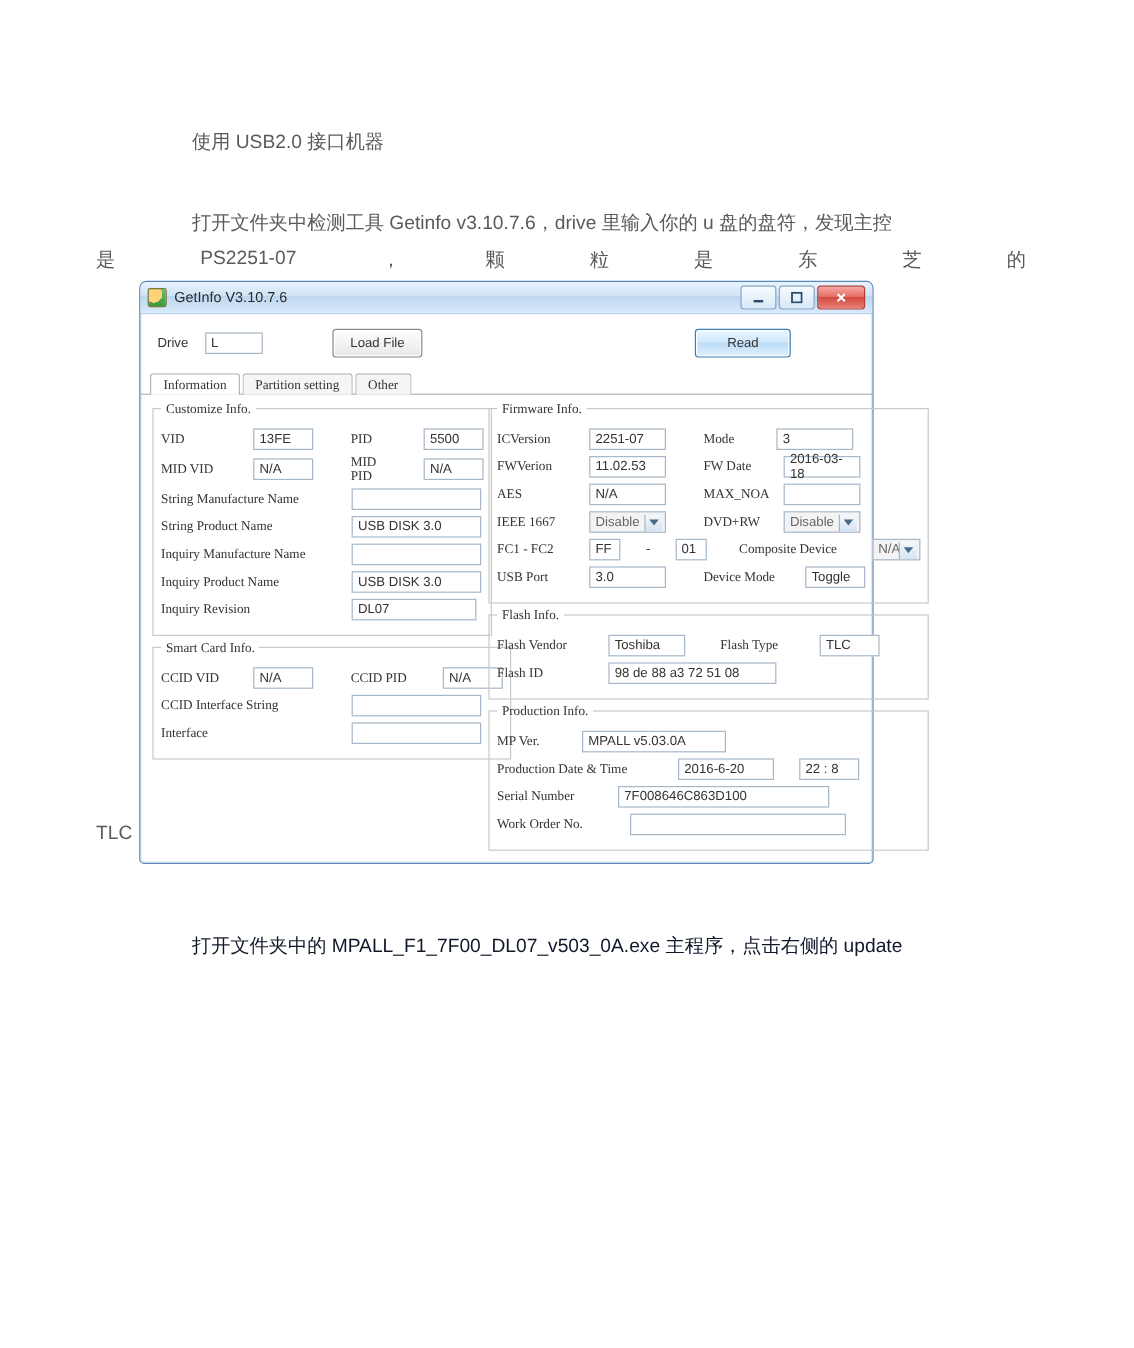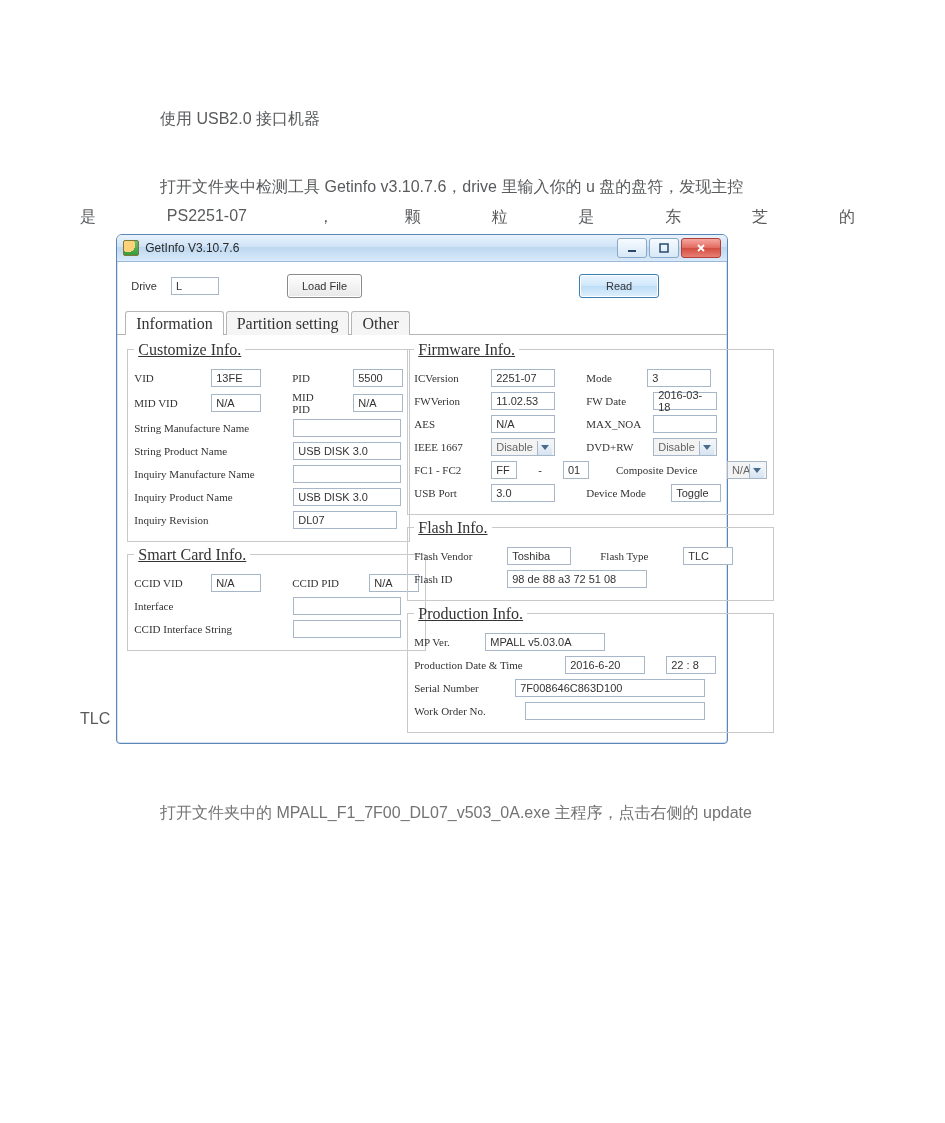--- a/index.html
+++ b/index.html
@@ -79,7 +79,6 @@
     font-size:11px;font-family:Tahoma,Arial;
     display:inline-flex;align-items:center;justify-content:center;
     box-shadow:inset 0 0 0 1px #fff;
-    margin-left:10px;
   }
   .btn.read{
     background:linear-gradient(#eaf5ff,#cfe7fb 48%,#bcdcf6 49%,#dff0fd);

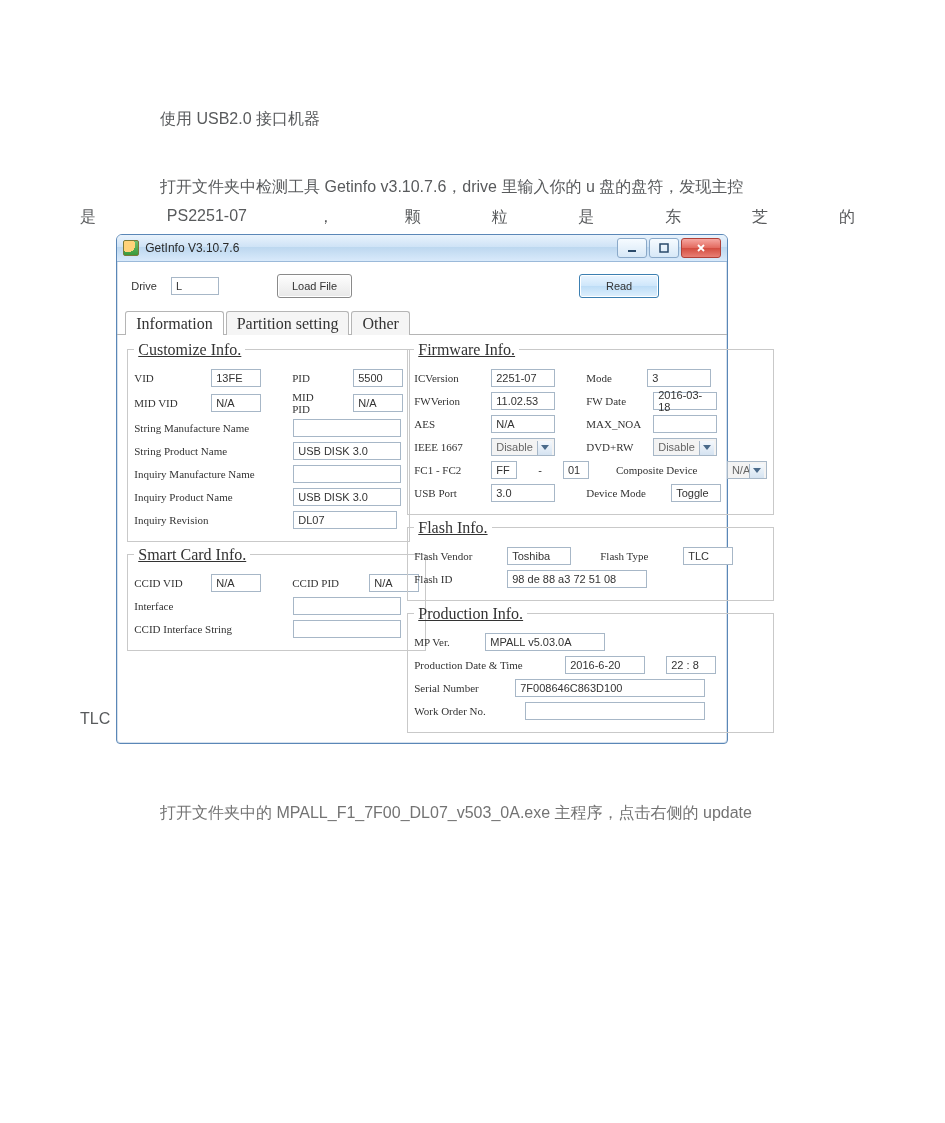--- a/index.html
+++ b/index.html
@@ -94,7 +94,7 @@
     padding:3px 10px 2px 10px;
     border:1px solid #b5b5b5;border-bottom:none;
     background:#f5f5f5;border-radius:3px 3px 0 0;
-    font-family:"SimSun",Tahoma;font-size:16px;
+    font-family:"SimSun",Tahoma;font-size:11px;
     position:relative;top:1px;text-align:right;
   }
   .tab.active{background:#fff;}

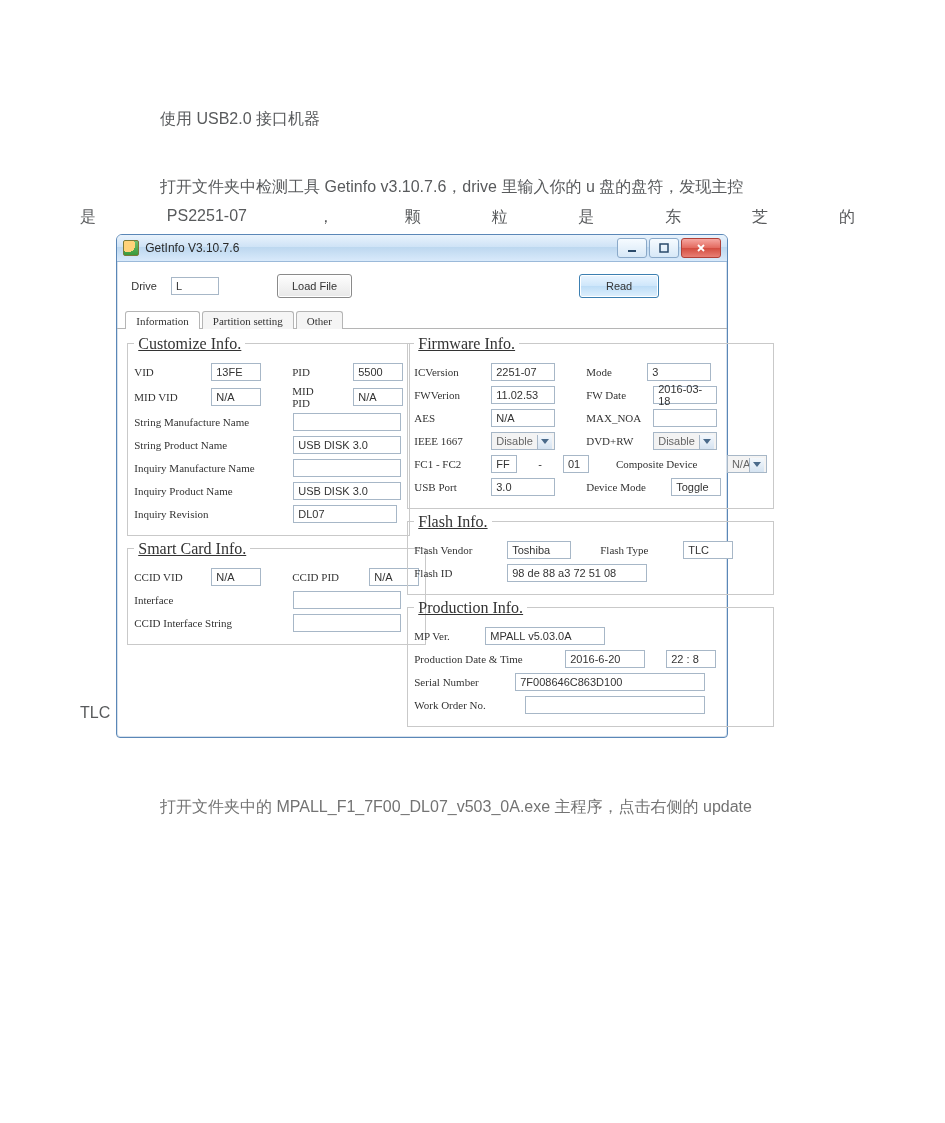--- a/index.html
+++ b/index.html
@@ -110,7 +110,7 @@
     border:1px solid #c9c9c9;margin:0;padding:6px 6px 8px 6px;
   }
   legend{
-    padding:0 4px;font-size:16px;font-family:"SimSun",Tahoma;color:#333;text-decoration:underline;
+    padding:0 4px;font-size:11px;font-family:"SimSun",Tahoma;color:#333;
   }
   .row{display:flex;align-items:center;gap:21px;margin:3px 0;min-height:20px;}
   .row .l{width:112px;text-align:left;font-family:"SimSun",Tahoma;}

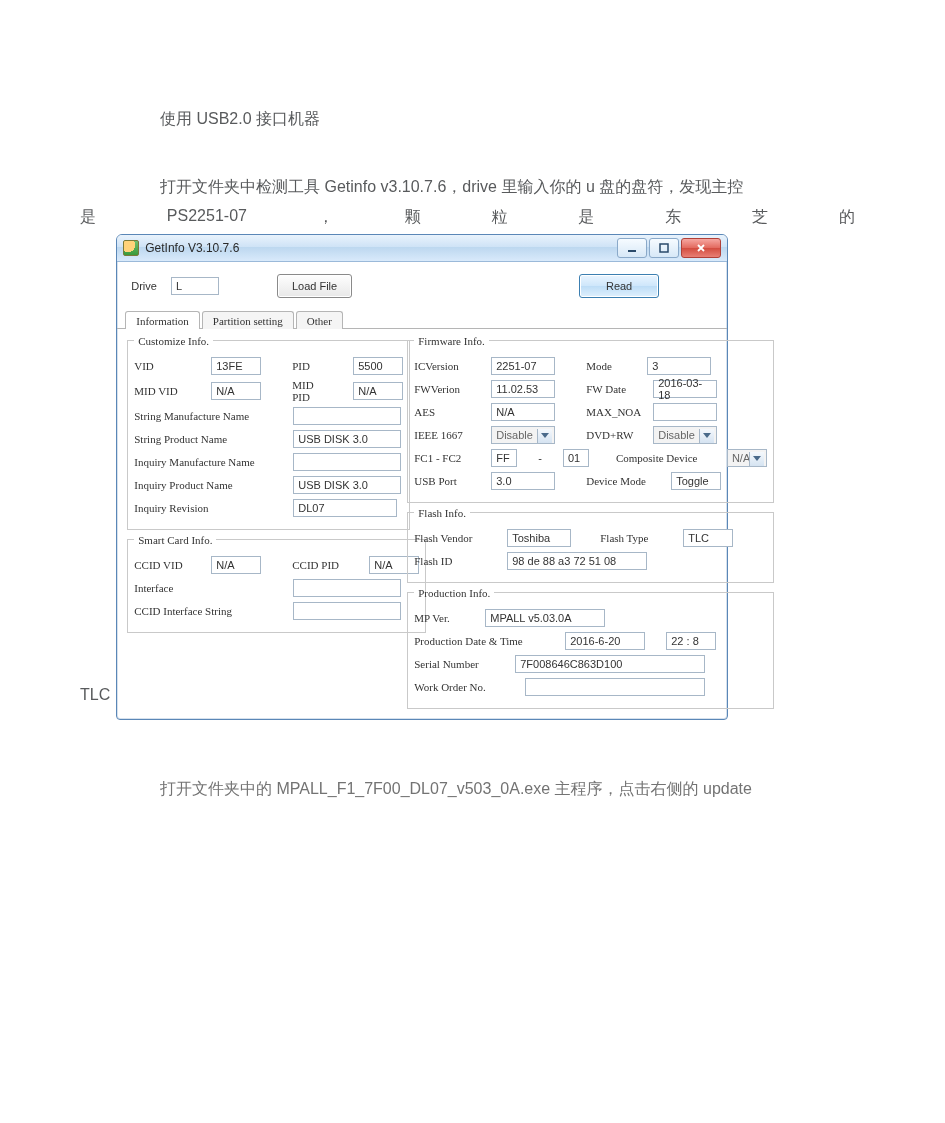--- a/index.html
+++ b/index.html
@@ -247,11 +247,11 @@
               <span class="txt" style="width:50px">N/A</span>
             </div>
             <div class="row">
+              <span class="l" style="width:138px">CCID Interface String</span>
+              <span class="txt" style="width:108px"></span>
+            </div>
+            <div class="row">
               <span class="l" style="width:138px">Interface</span>
-              <span class="txt" style="width:108px"></span>
-            </div>
-            <div class="row">
-              <span class="l" style="width:138px">CCID Interface String</span>
               <span class="txt" style="width:108px"></span>
             </div>
           </fieldset>

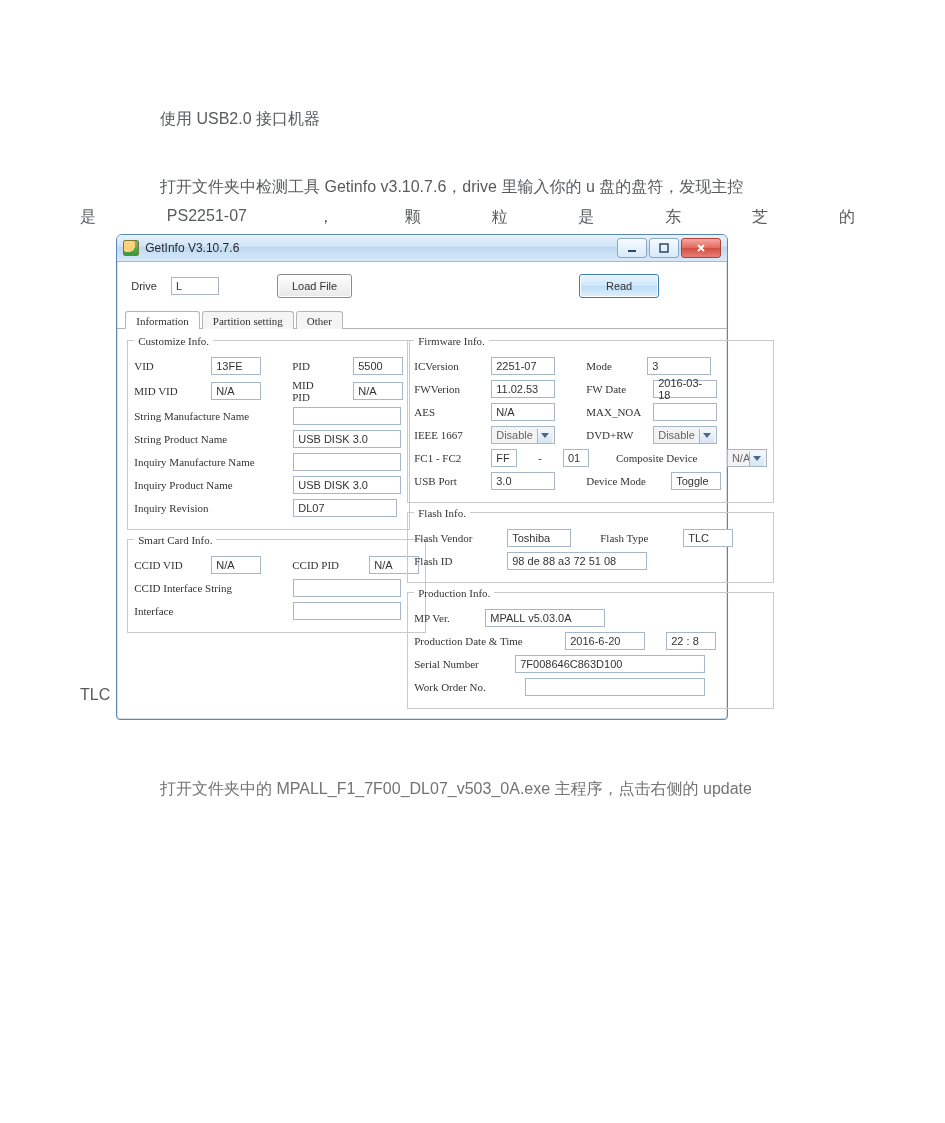--- a/index.html
+++ b/index.html
@@ -336,7 +336,7 @@
             </div>
             <div class="row">
               <span class="l" style="width:80px">Serial Number</span>
-              <span class="txt" style="width:190px">7F008646C863D100</span>
+              <span class="txt" style="width:176px">7F008646C863D100</span>
             </div>
             <div class="row">
               <span class="l" style="width:90px">Work Order No.</span>

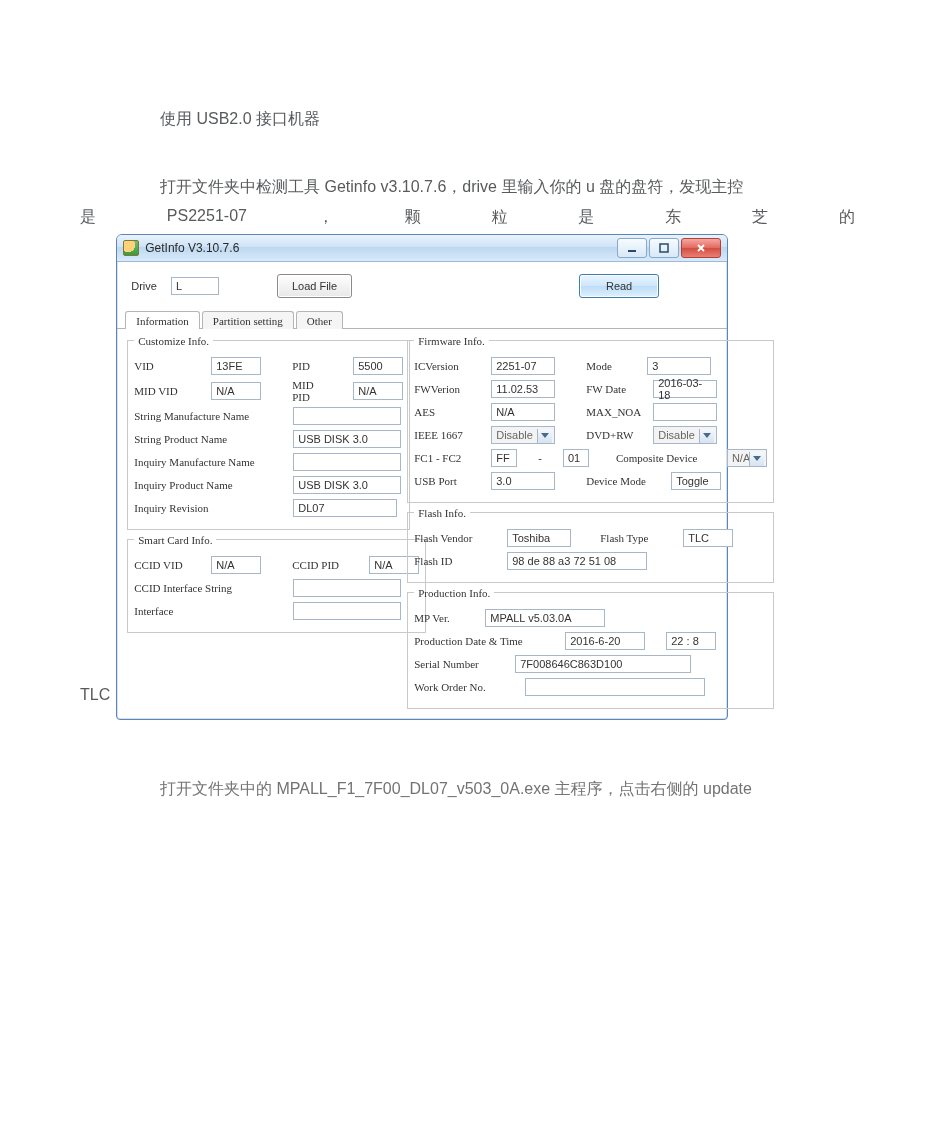--- a/index.html
+++ b/index.html
@@ -133,7 +133,7 @@
     border-top:5px solid #4a6a8a;z-index:1;
   }
 
-  .p3{margin:50px 0 0 80px;font-size:16px;color:#737373;line-height:2.4;}
+  .p3{margin:50px 0 0 80px;font-size:16px;color:#0f172a;line-height:2.4;}
 </style>
 </head>
 <body>

